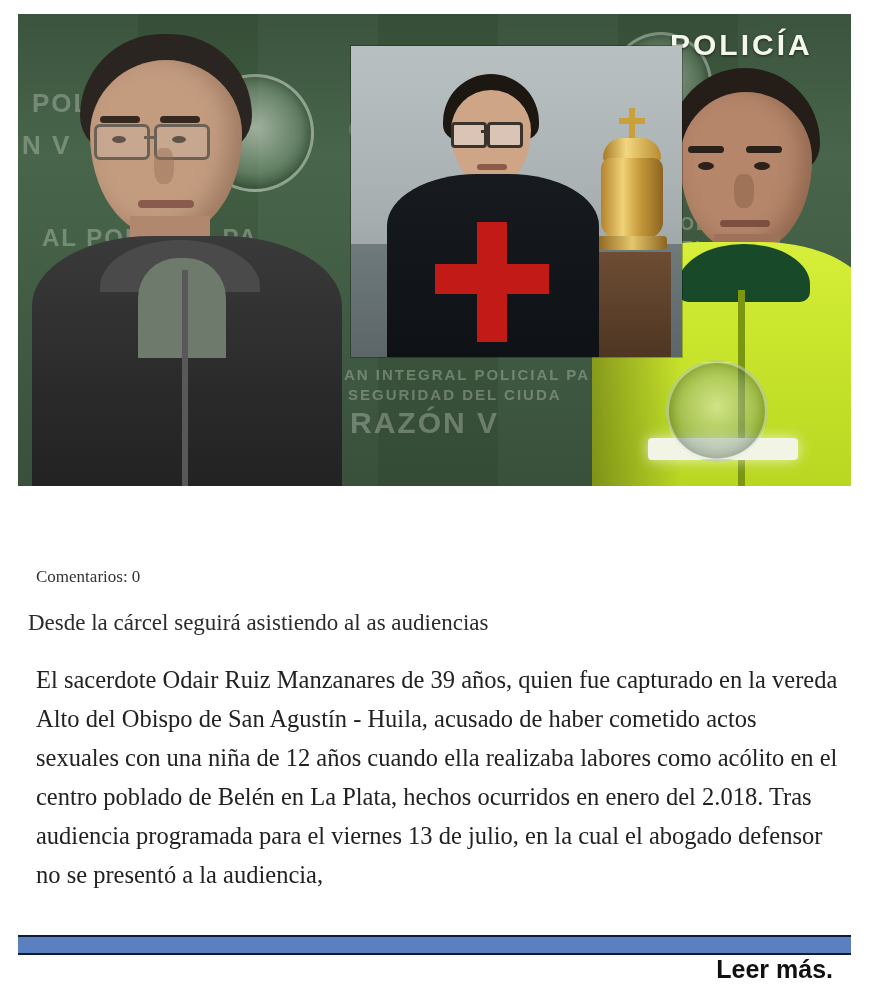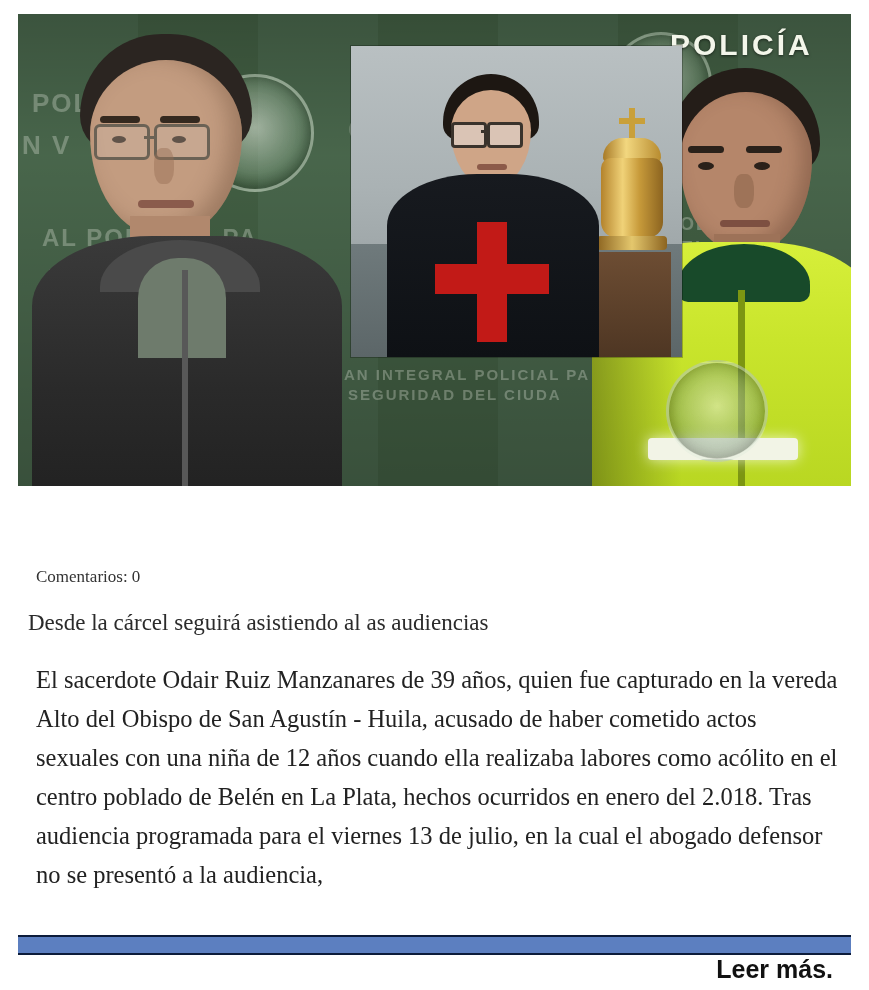--- a/index.html
+++ b/index.html
@@ -360,6 +360,7 @@
       <div class="banner-text bt5">CO</div>
       <div class="banner-text bt6">AN INTEGRAL POLICIAL PA</div>
       <div class="banner-text bt7">SEGURIDAD DEL CIUDA</div>
+      <div class="banner-text bt8">RAZÓN V</div>
       <div class="banner-text bt9">POLICÍA</div>
       <div class="banner-text bt10">POLICÍA</div>
       <div class="banner-text bt11">DEL CIUDA</div>

